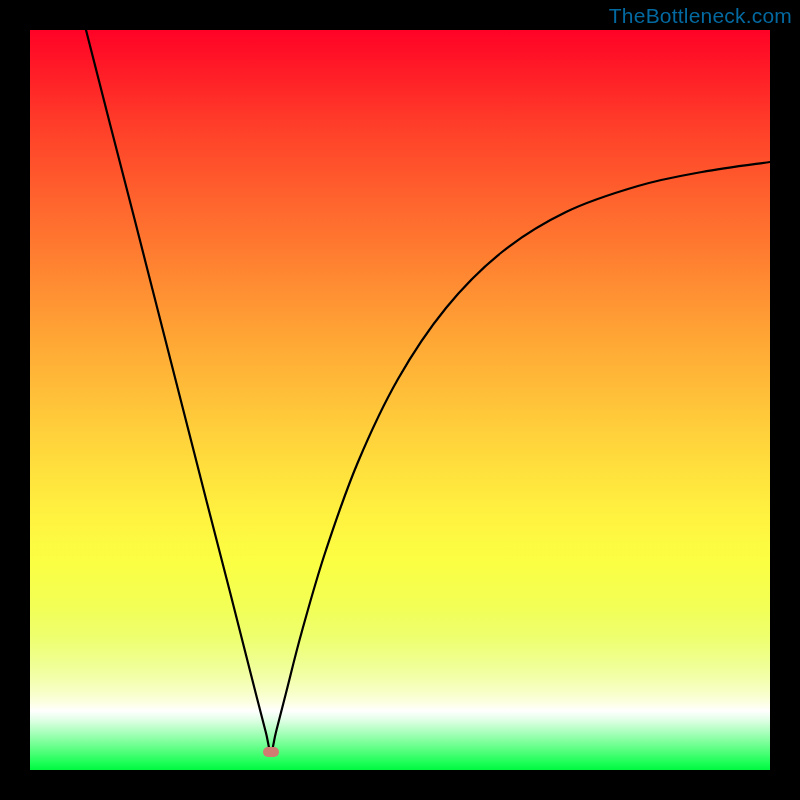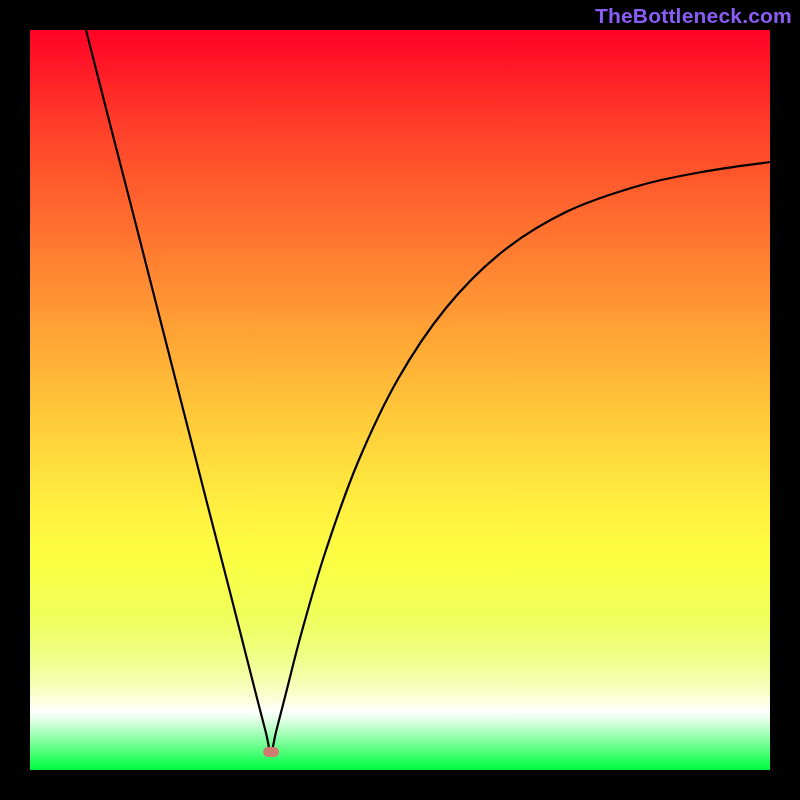--- a/index.html
+++ b/index.html
@@ -74,10 +74,10 @@
     position: absolute;
     top: 4px;
     right: 8px;
-    color: #8b5cf6;
+    color: #0369a1;
     font-size: 21px;
     letter-spacing: 0.2px;
-    font-weight: 700;
+    font-weight: 400;
     user-select: none;
   }
 </style>

